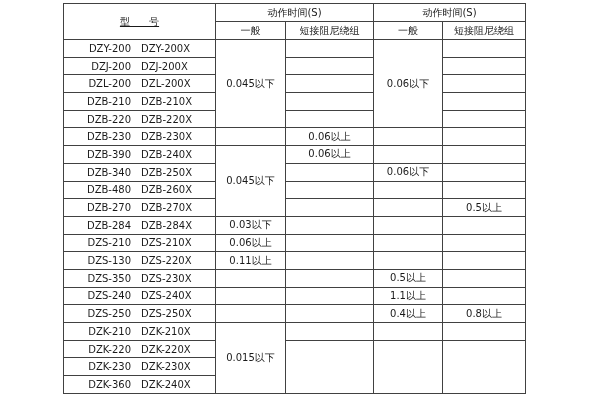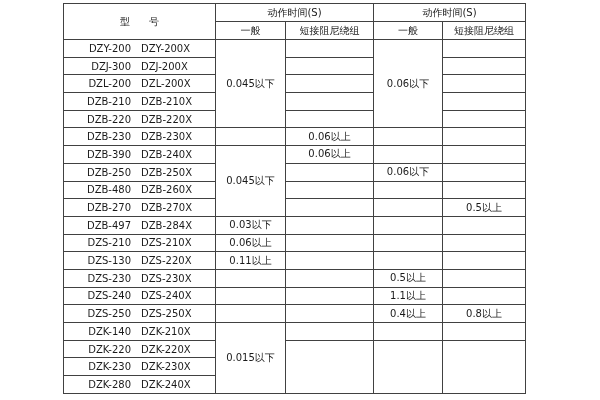--- a/index.html
+++ b/index.html
@@ -22,7 +22,7 @@
   }
   .spec thead tr{height:18px;}
   .spec tbody tr{height:17.7px;}
-  th.model-h{word-spacing:16px;}
+  th.model-h{word-spacing:16px;text-decoration:underline;}
   td.model-cell .pair{
     display:flex;justify-content:center;align-items:flex-start;gap:10px;
   }

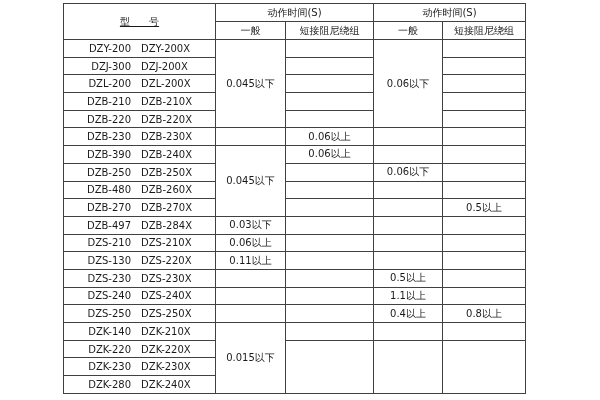--- a/index.html
+++ b/index.html
@@ -68,7 +68,7 @@
       <tr>
         <td class="model-cell">
             <div class="pair">
-              <span>DZJ-300</span>
+              <span>DZJ-200</span>
               <span>DZJ-200X</span>
             </div>
           </td>

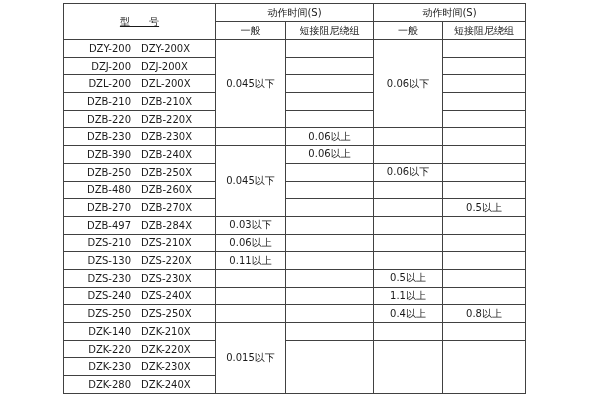--- a/index.html
+++ b/index.html
@@ -132,7 +132,7 @@
       <tr>
         <td class="model-cell">
             <div class="pair">
-              <span>DZB-250</span>
+              <span>DZB-340</span>
               <span>DZB-250X</span>
             </div>
           </td>

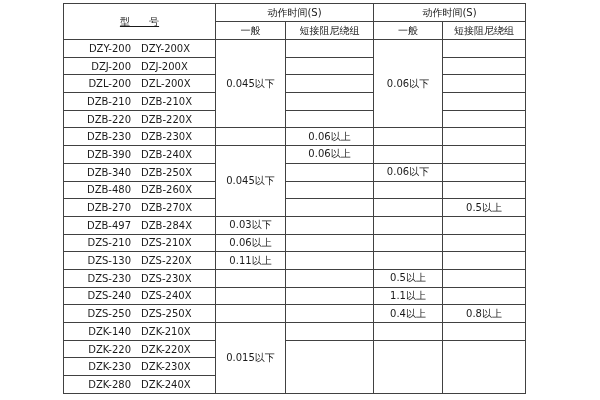--- a/index.html
+++ b/index.html
@@ -165,7 +165,7 @@
       <tr>
         <td class="model-cell">
             <div class="pair">
-              <span>DZB-497</span>
+              <span>DZB-284</span>
               <span>DZB-284X</span>
             </div>
           </td>

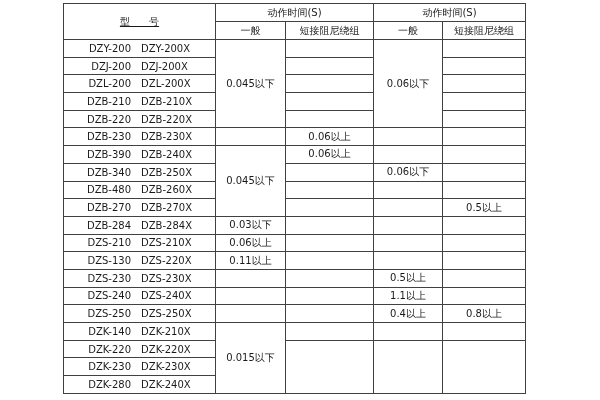--- a/index.html
+++ b/index.html
@@ -201,7 +201,7 @@
       <tr>
         <td class="model-cell">
             <div class="pair">
-              <span>DZS-230</span>
+              <span>DZS-350</span>
               <span>DZS-230X</span>
             </div>
           </td>

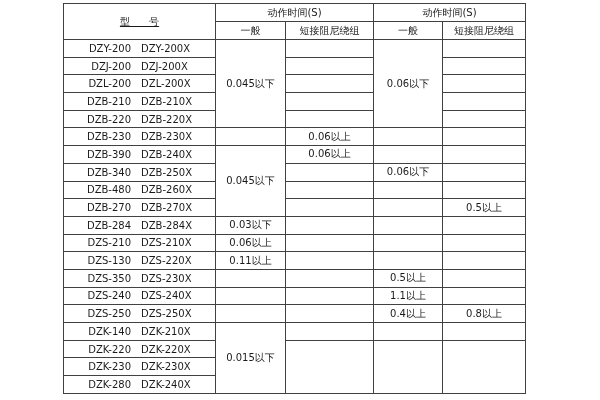--- a/index.html
+++ b/index.html
@@ -237,7 +237,7 @@
       <tr>
         <td class="model-cell">
             <div class="pair">
-              <span>DZK-140</span>
+              <span>DZK-210</span>
               <span>DZK-210X</span>
             </div>
           </td>

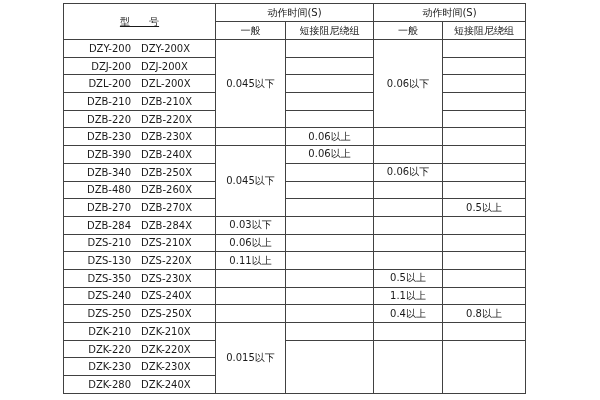--- a/index.html
+++ b/index.html
@@ -268,7 +268,7 @@
       <tr>
         <td class="model-cell">
             <div class="pair">
-              <span>DZK-280</span>
+              <span>DZK-360</span>
               <span>DZK-240X</span>
             </div>
           </td>

